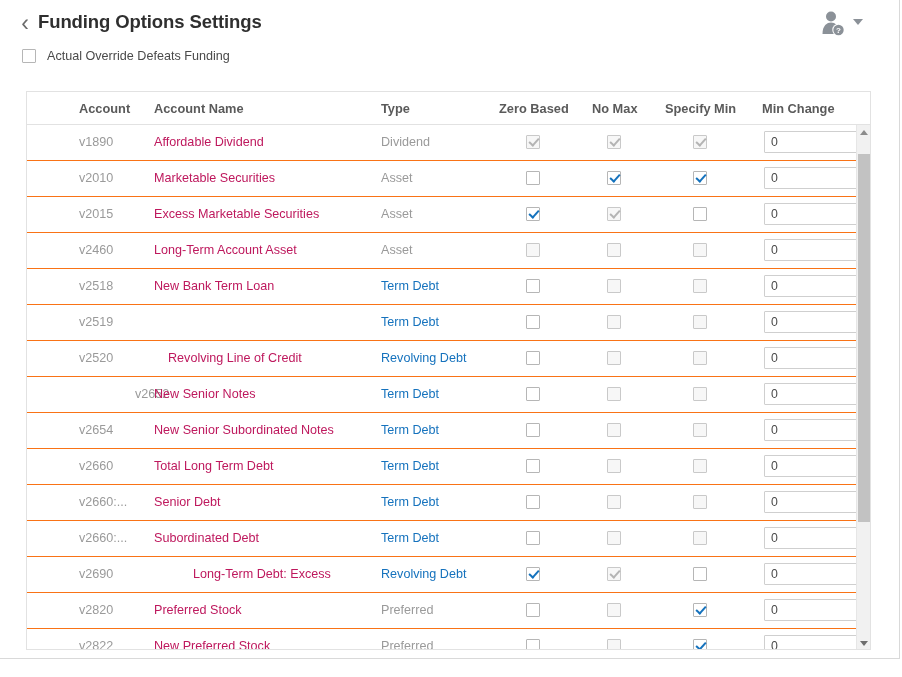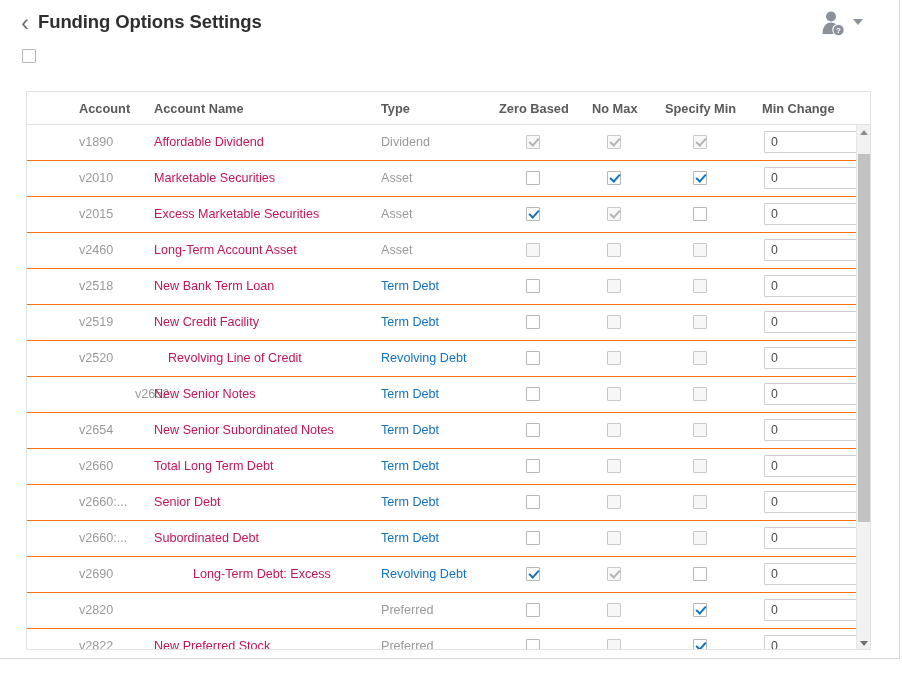--- a/index.html
+++ b/index.html
@@ -261,6 +261,7 @@
 
   <div class="top-check-row">
     <span class="cb" id="top-cb"></span>
+    <span class="top-check-label">Actual Override Defeats Funding</span>
   </div>
 
   <div class="table-panel">

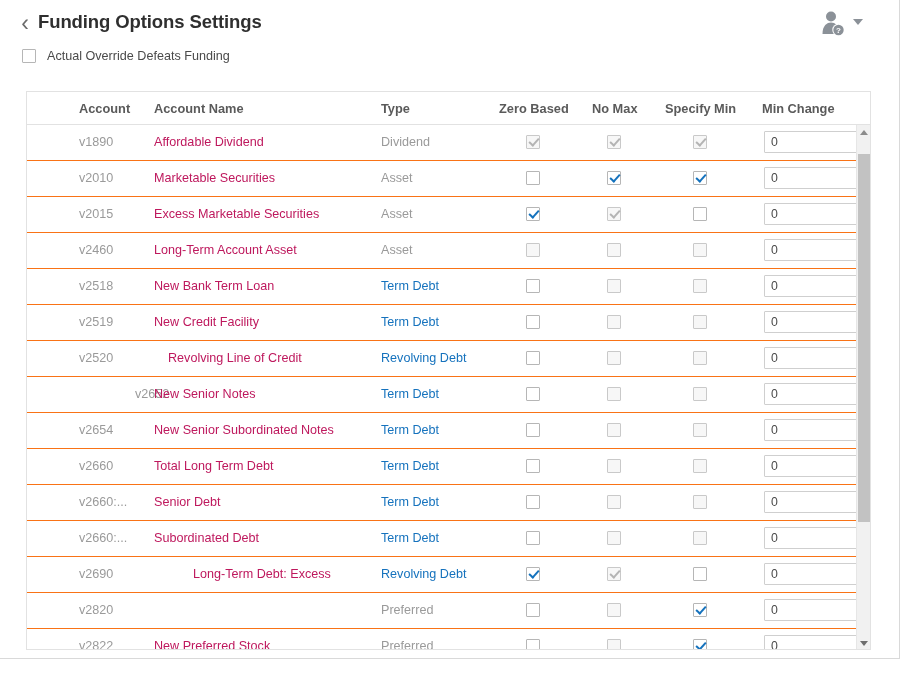--- a/index.html
+++ b/index.html
@@ -323,7 +323,6 @@
           </div>
           <div class="row">
             <div class="cell c-account" style="left: 52px;">v2519</div>
-            <div class="cell c-name" style="left: 127px;">New Credit Facility</div>
             <div class="cell c-type link" style="left: 354px;">Term Debt</div>
             <div class="cell-cb" style="left: 499px;"><span class="cb"></span></div>
             <div class="cell-cb" style="left: 580px;"><span class="cb disabled"></span></div>

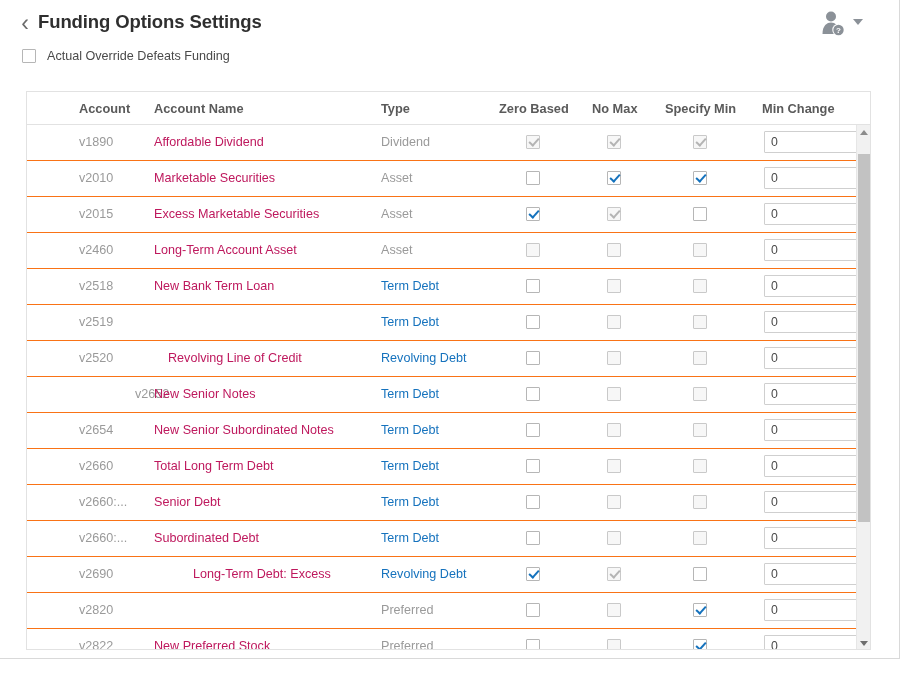--- a/index.html
+++ b/index.html
@@ -394,6 +394,7 @@
           </div>
           <div class="row">
             <div class="cell c-account" style="left: 52px;">v2820</div>
+            <div class="cell c-name" style="left: 127px;">Preferred Stock</div>
             <div class="cell c-type" style="left: 354px;">Preferred</div>
             <div class="cell-cb" style="left: 499px;"><span class="cb"></span></div>
             <div class="cell-cb" style="left: 580px;"><span class="cb disabled"></span></div>

